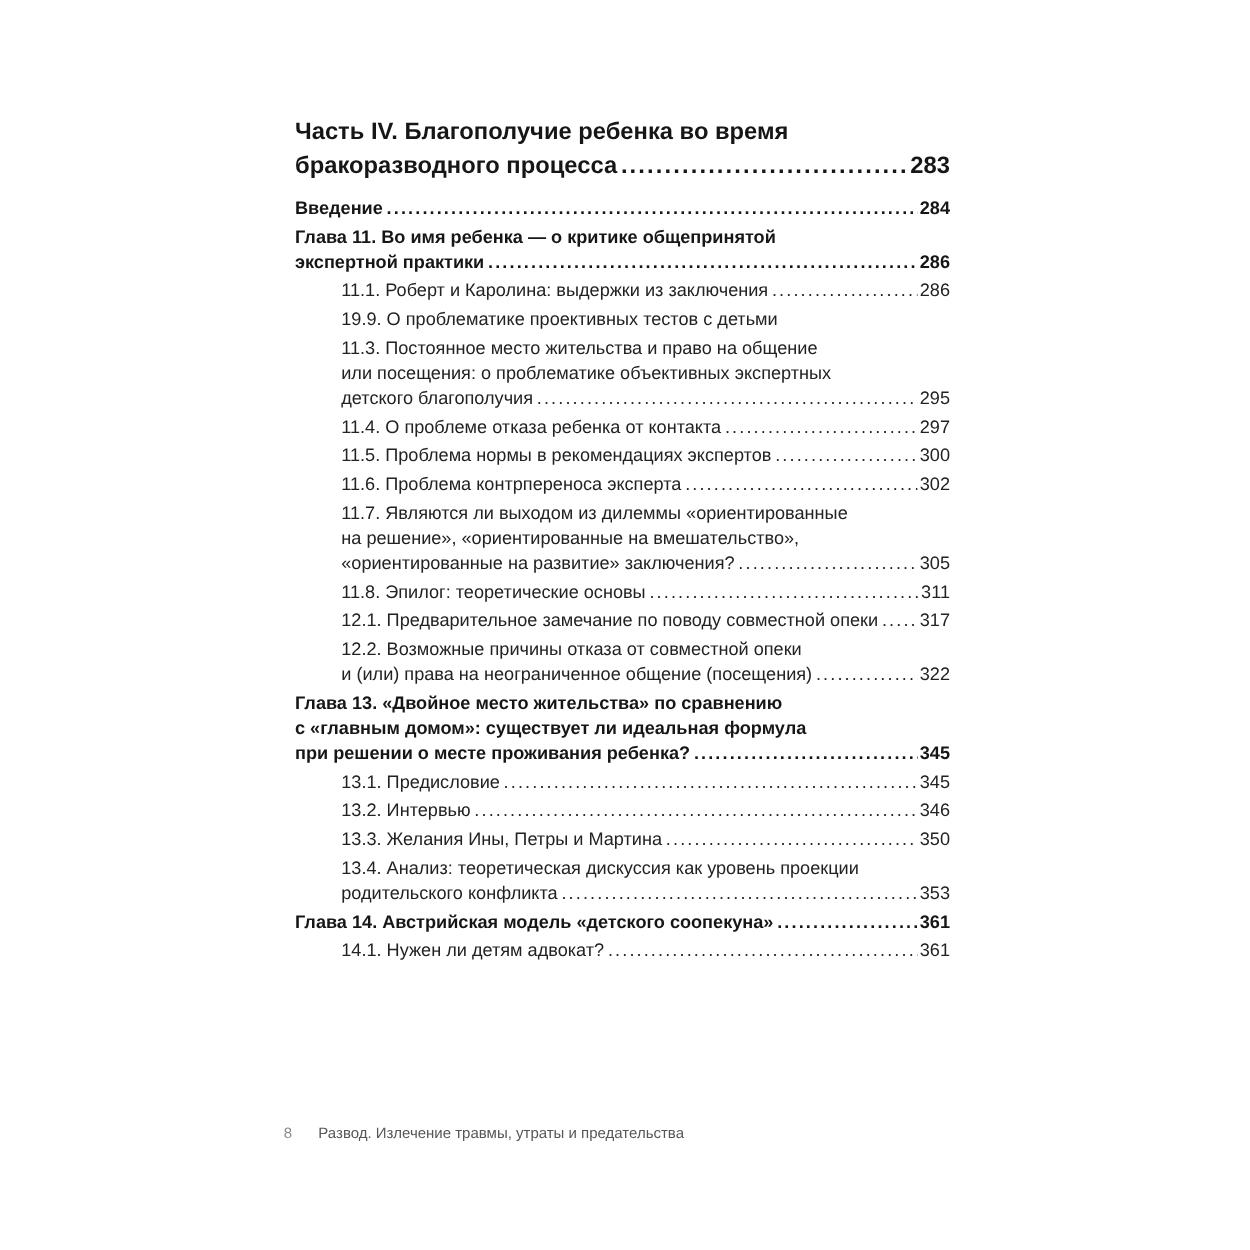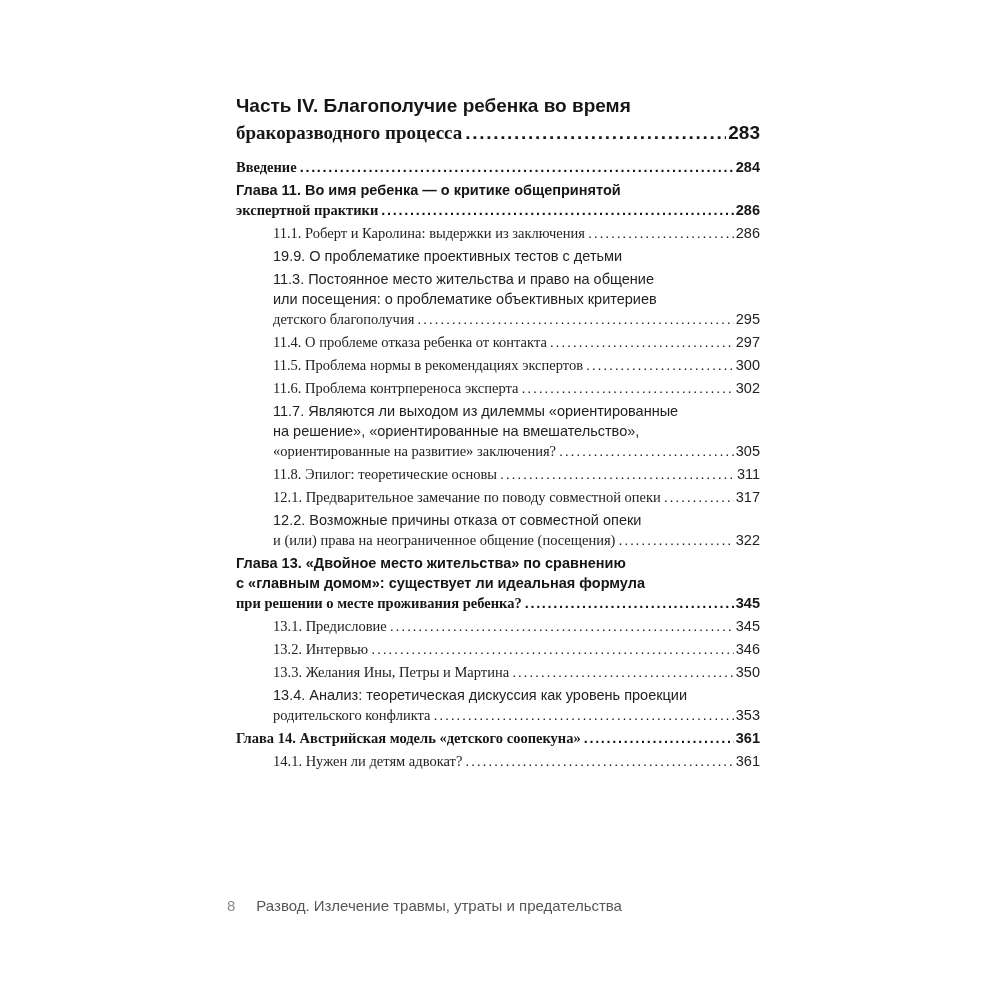--- a/index.html
+++ b/index.html
@@ -52,7 +52,6 @@
   .line.last .txt {
     flex: 0 0 auto;
     white-space: nowrap;
-    font-family: Liberation Serif, serif;
   }
   .leader {
     flex: 1 1 auto;

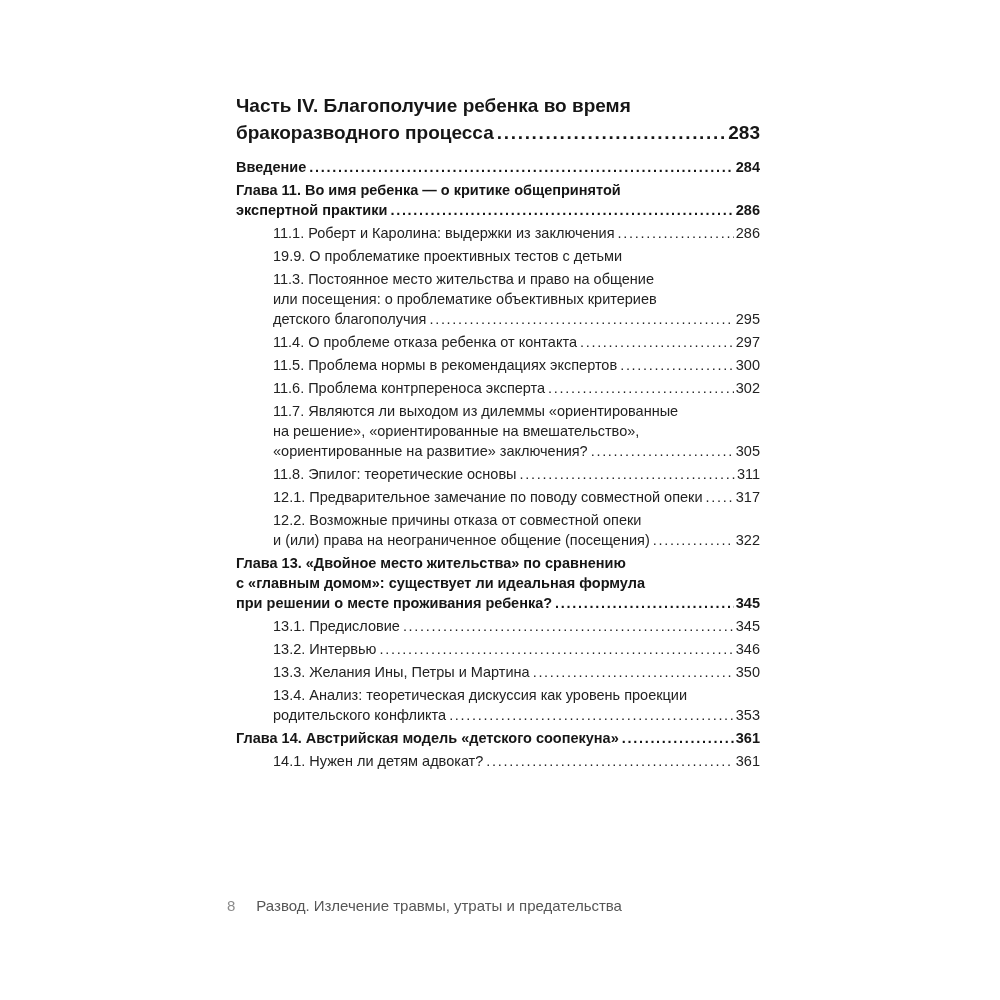--- a/index.html
+++ b/index.html
@@ -124,7 +124,7 @@
       </div>
       <div class="entry sub">
         <div class="line">11.3. Постоянное место жительства и право на общение</div>
-        <div class="line">или посещения: о проблематике объективных критериев</div>
+        <div class="line">или посещения: о проблематике объективных экспертных</div>
         <div class="line last">
           <span class="txt">детского благополучия</span>
           <span class="leader"></span>

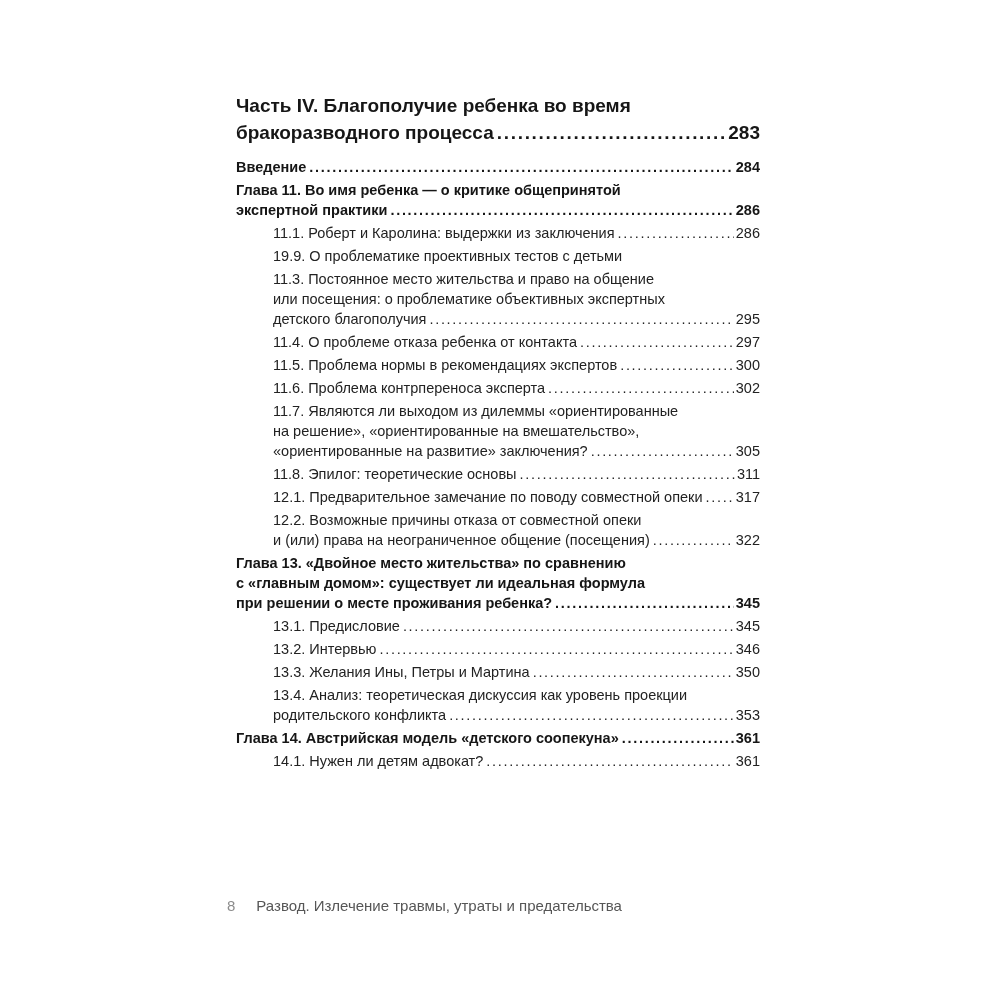--- a/index.html
+++ b/index.html
@@ -72,7 +72,7 @@
     position: absolute;
     left: 227px;
     top: 896px;
-    font-size: 15px;
+    font-size: 12px;
     line-height: 20px;
   }
   .footer .pagenum {

